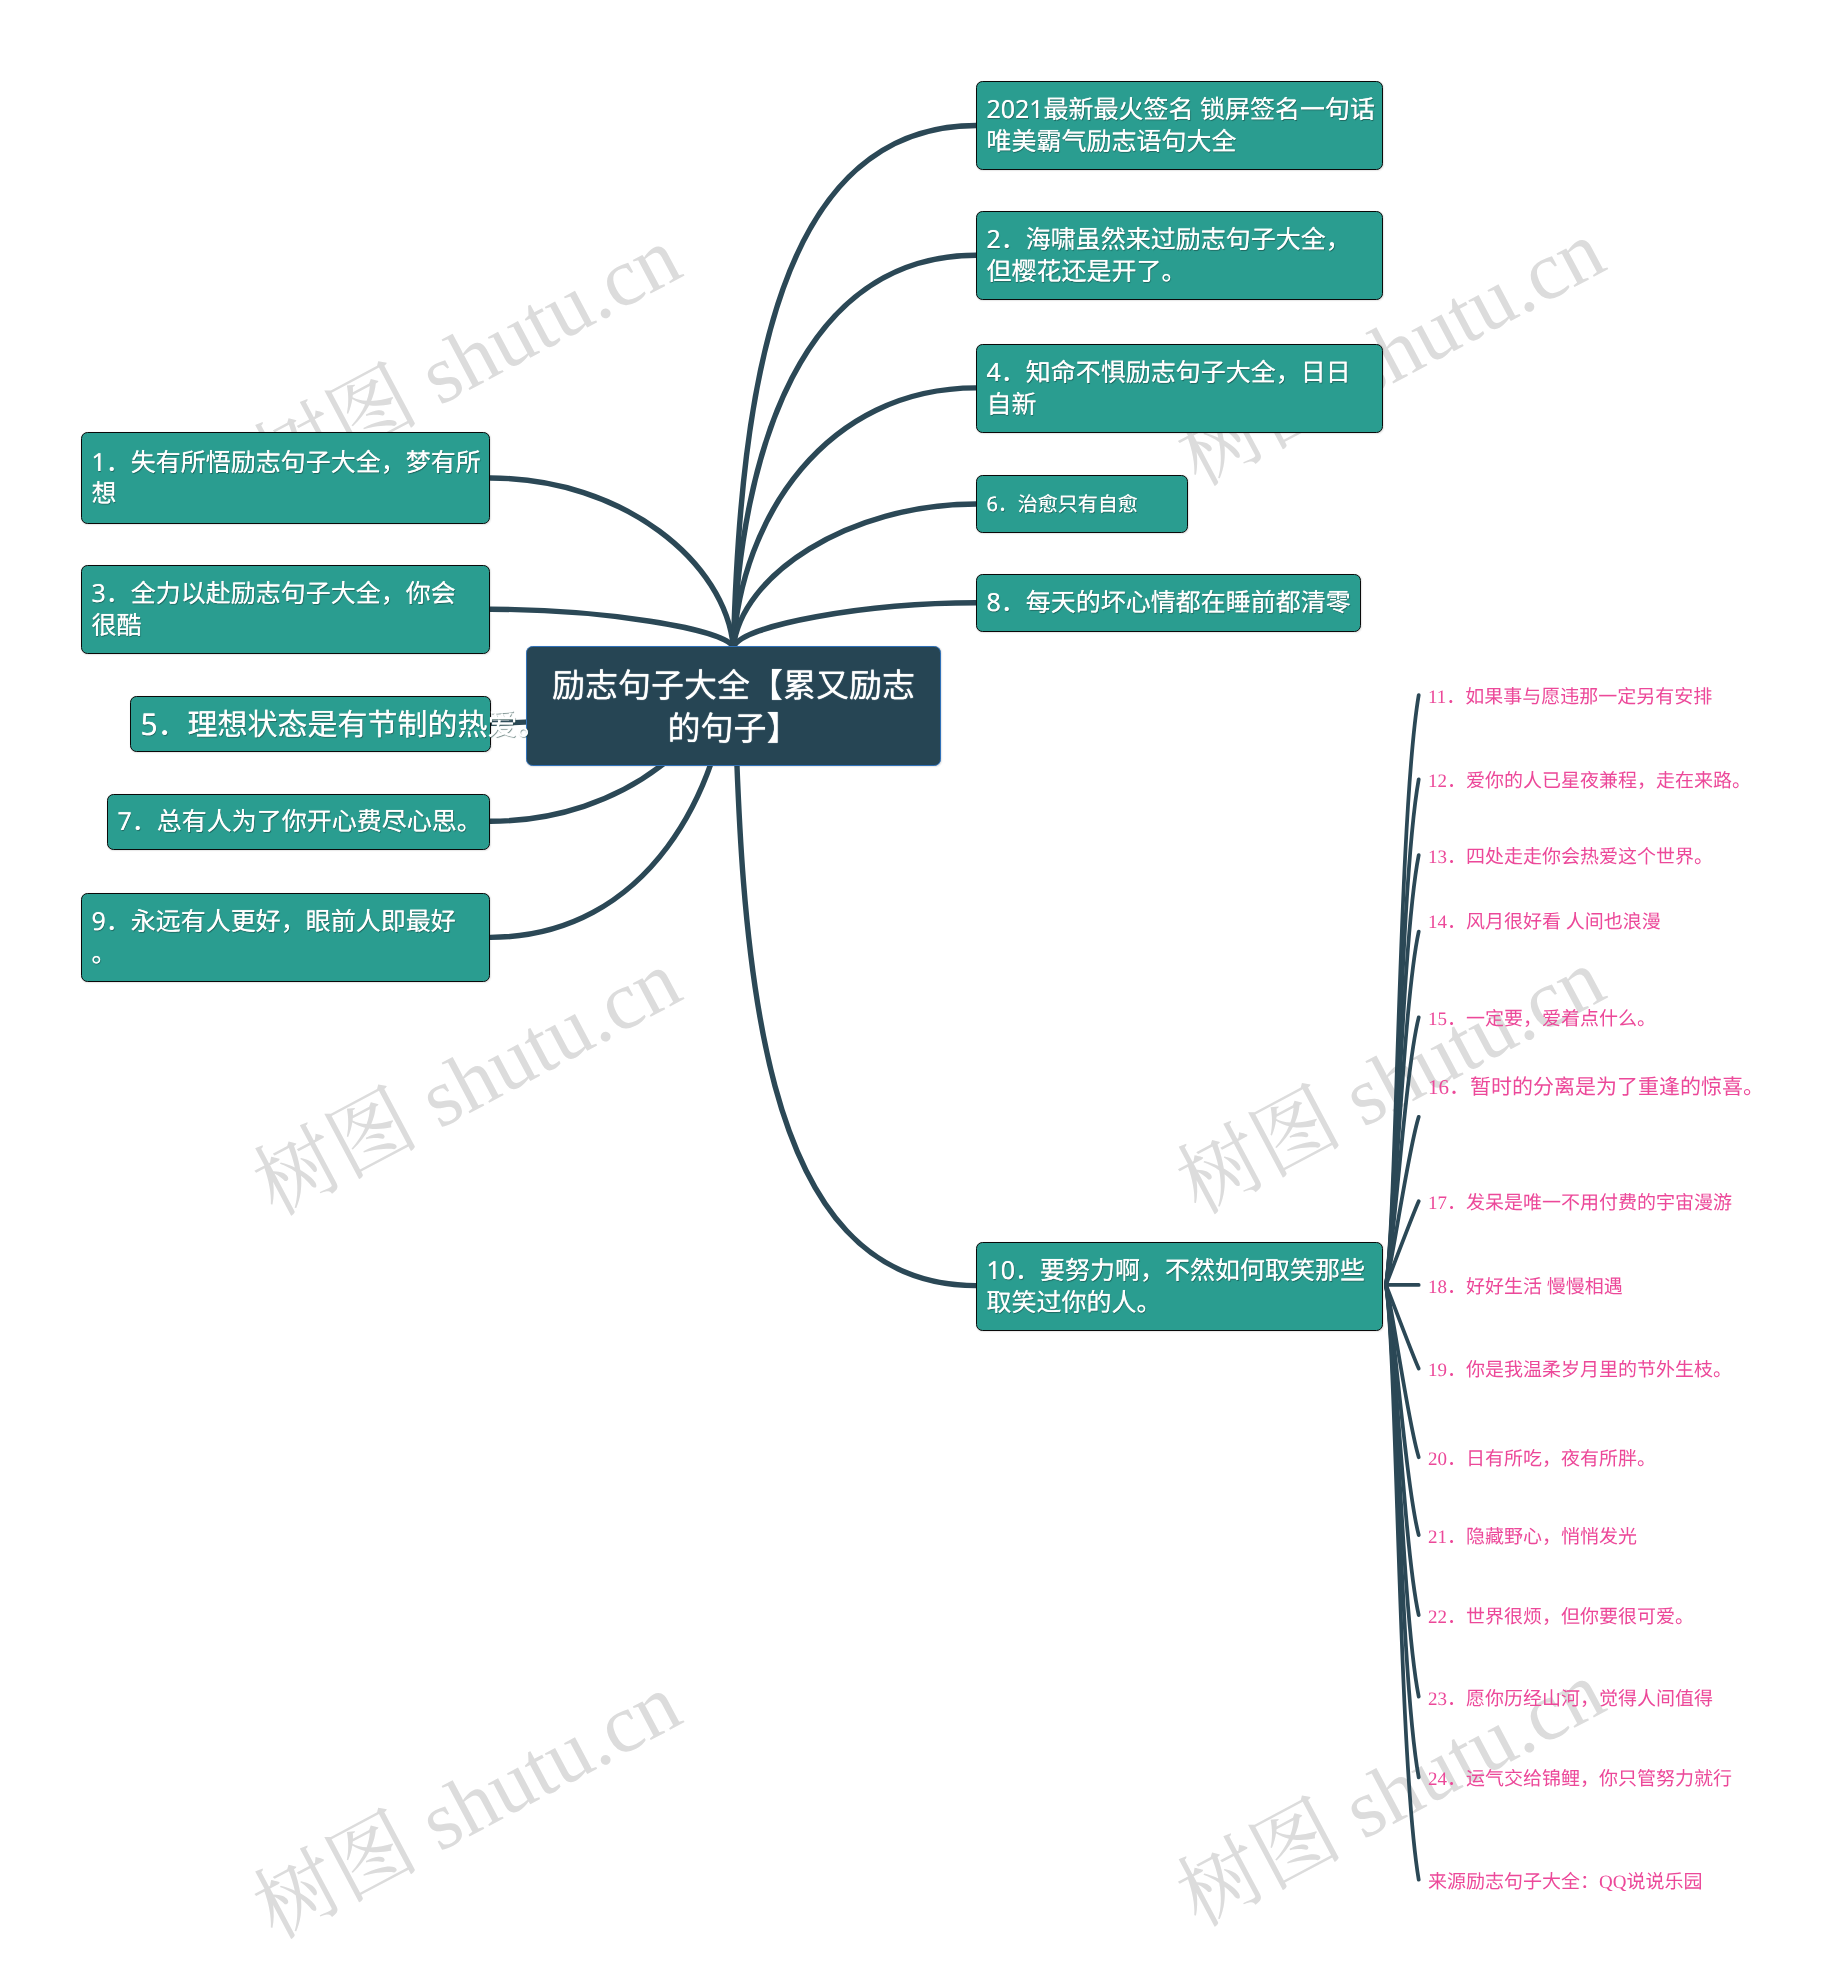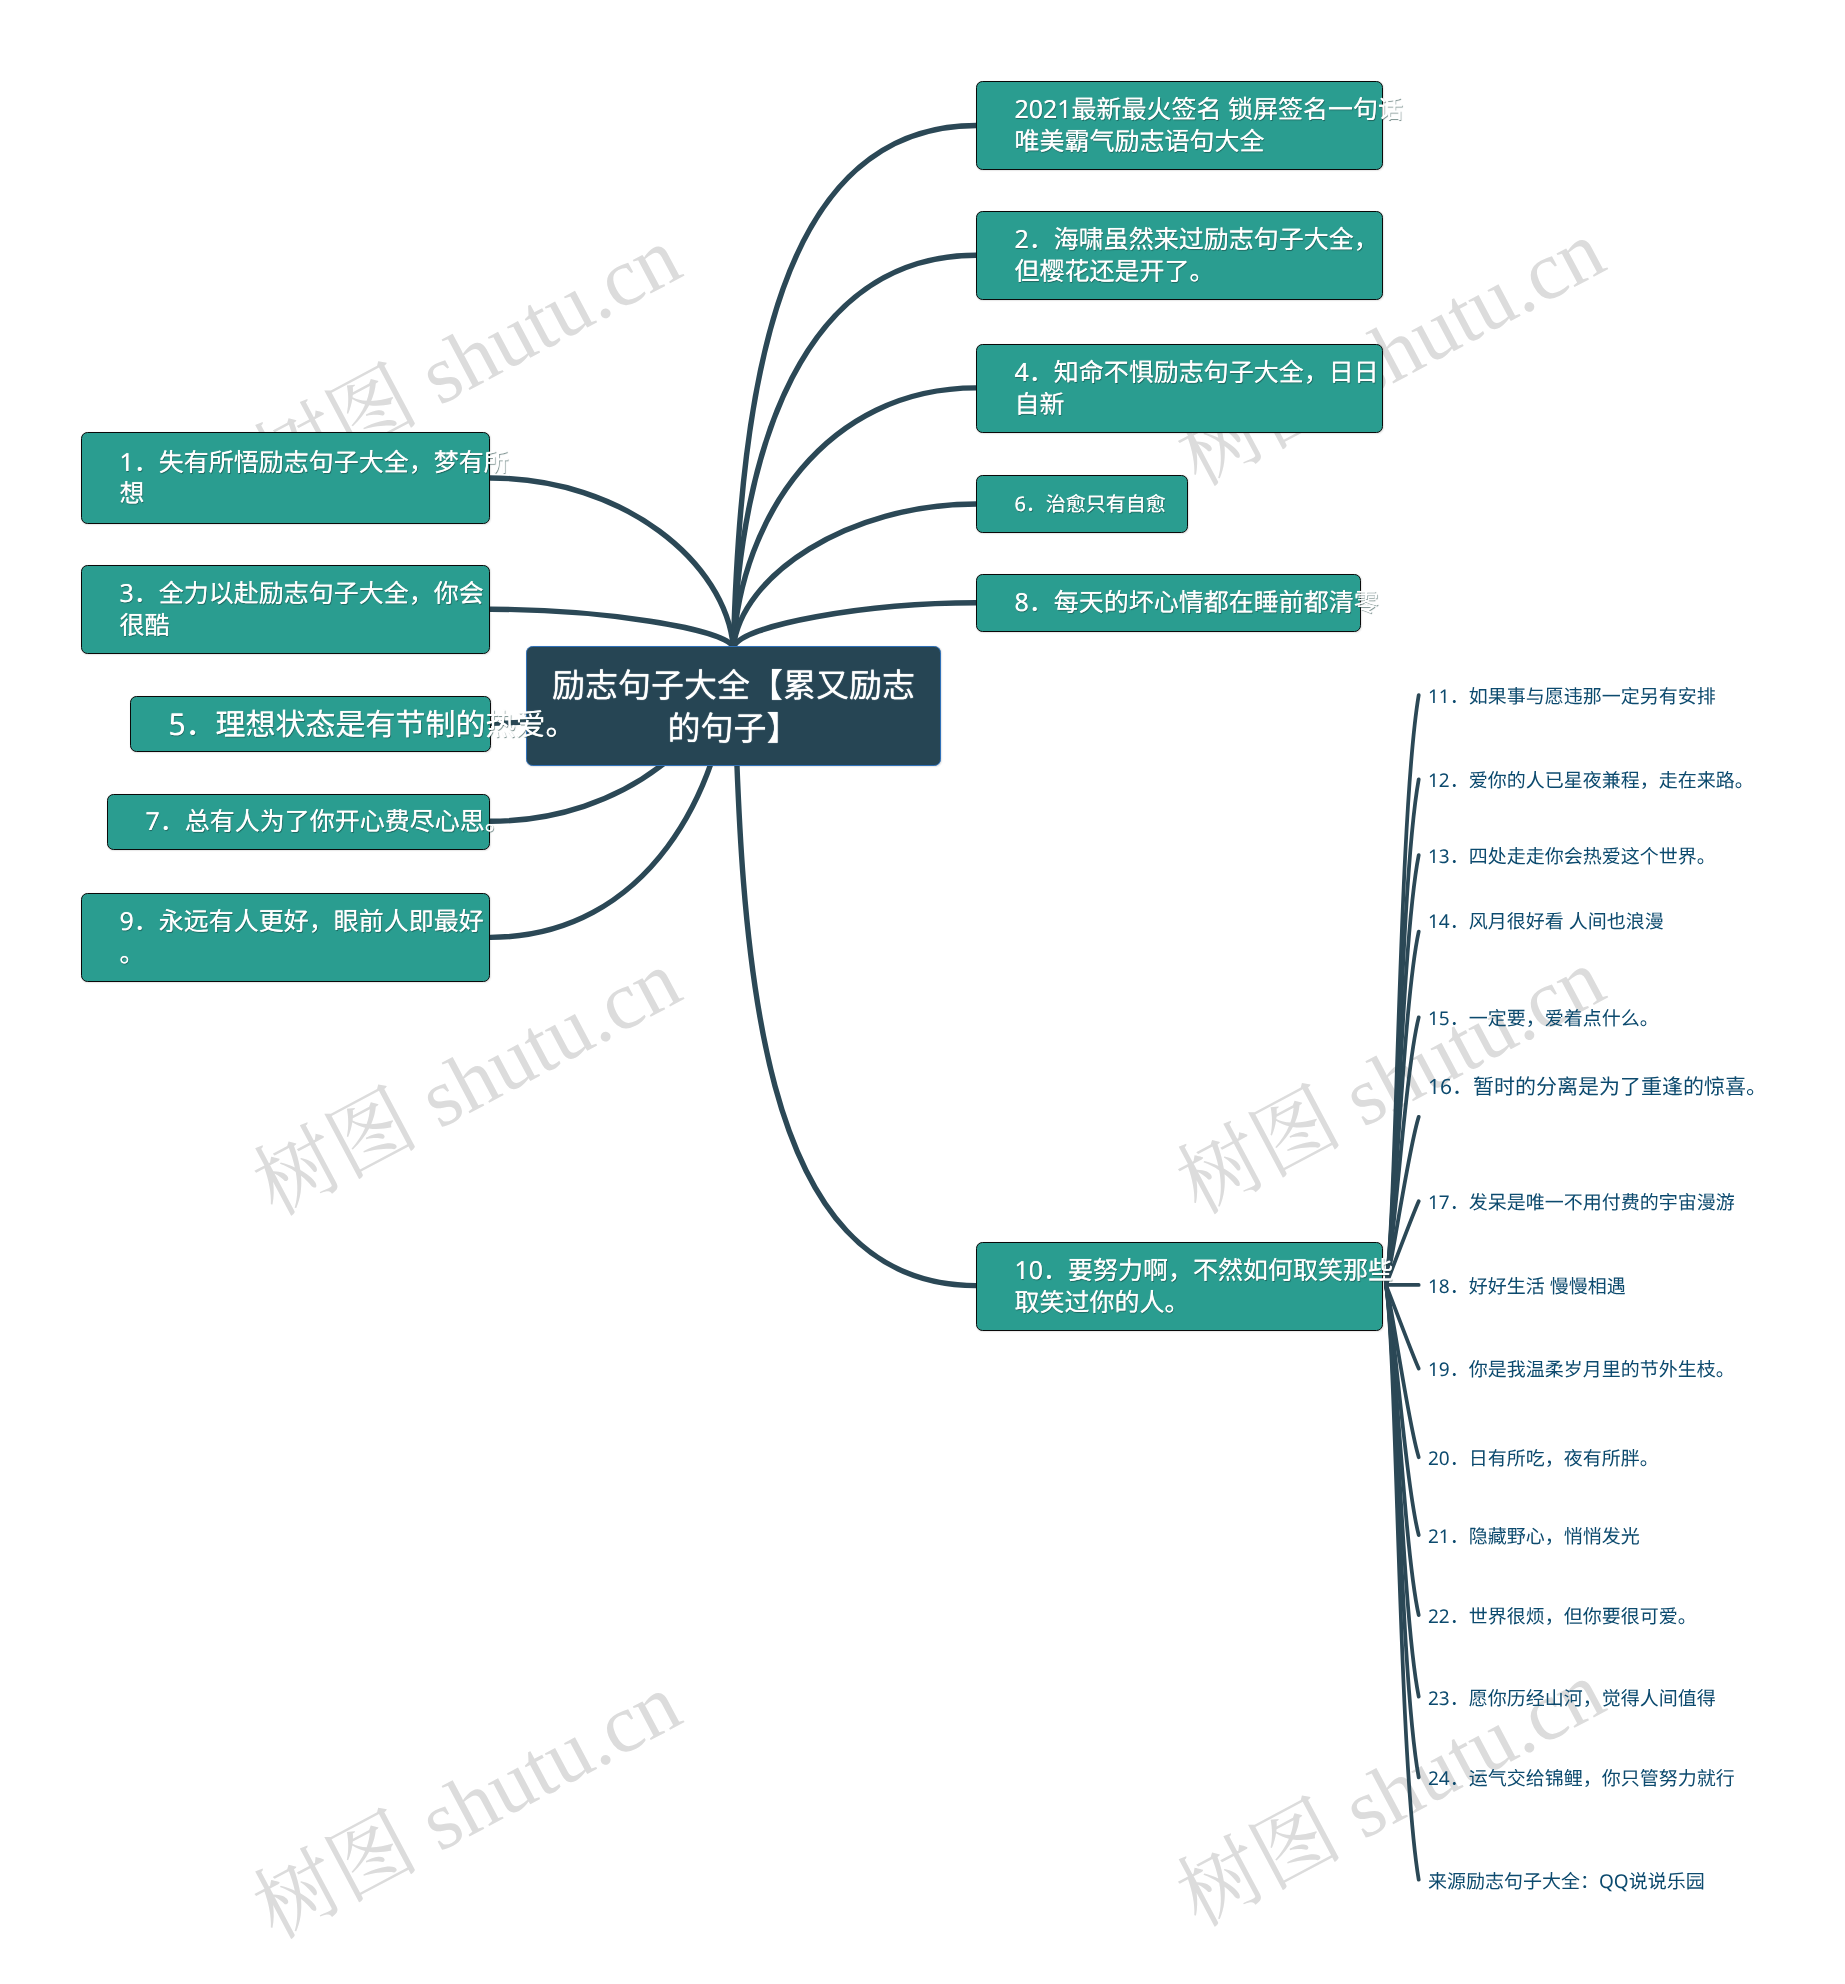--- a/index.html
+++ b/index.html
@@ -18,7 +18,7 @@
   .branch{background:#2a9d90;border:1.9px solid #0a0a0a;border-radius:6.5px;color:#fff;
           box-shadow:0.7px 0.7px 1.4px rgba(0,0,0,0.10);}
   .branch .t{padding:0 9.4px;line-height:1.26;white-space:pre;
-             text-shadow:0 0 0.7px rgba(255,255,255,.9),0.7px 0.7px 0.7px rgba(8,48,44,.55);margin-left:28px;}
+             text-shadow:0 0 0.7px rgba(255,255,255,.9),0.7px 0.7px 0.7px rgba(8,48,44,.55);}
   .root{background:#264554;border:1.9px solid #3071b8;border-radius:6.5px;color:#fff;
         justify-content:center;text-align:center;box-shadow:0.7px 0.7px 1.4px rgba(0,0,0,.10);}
   .root .t{line-height:1.31;padding:0 7.2px;white-space:pre;

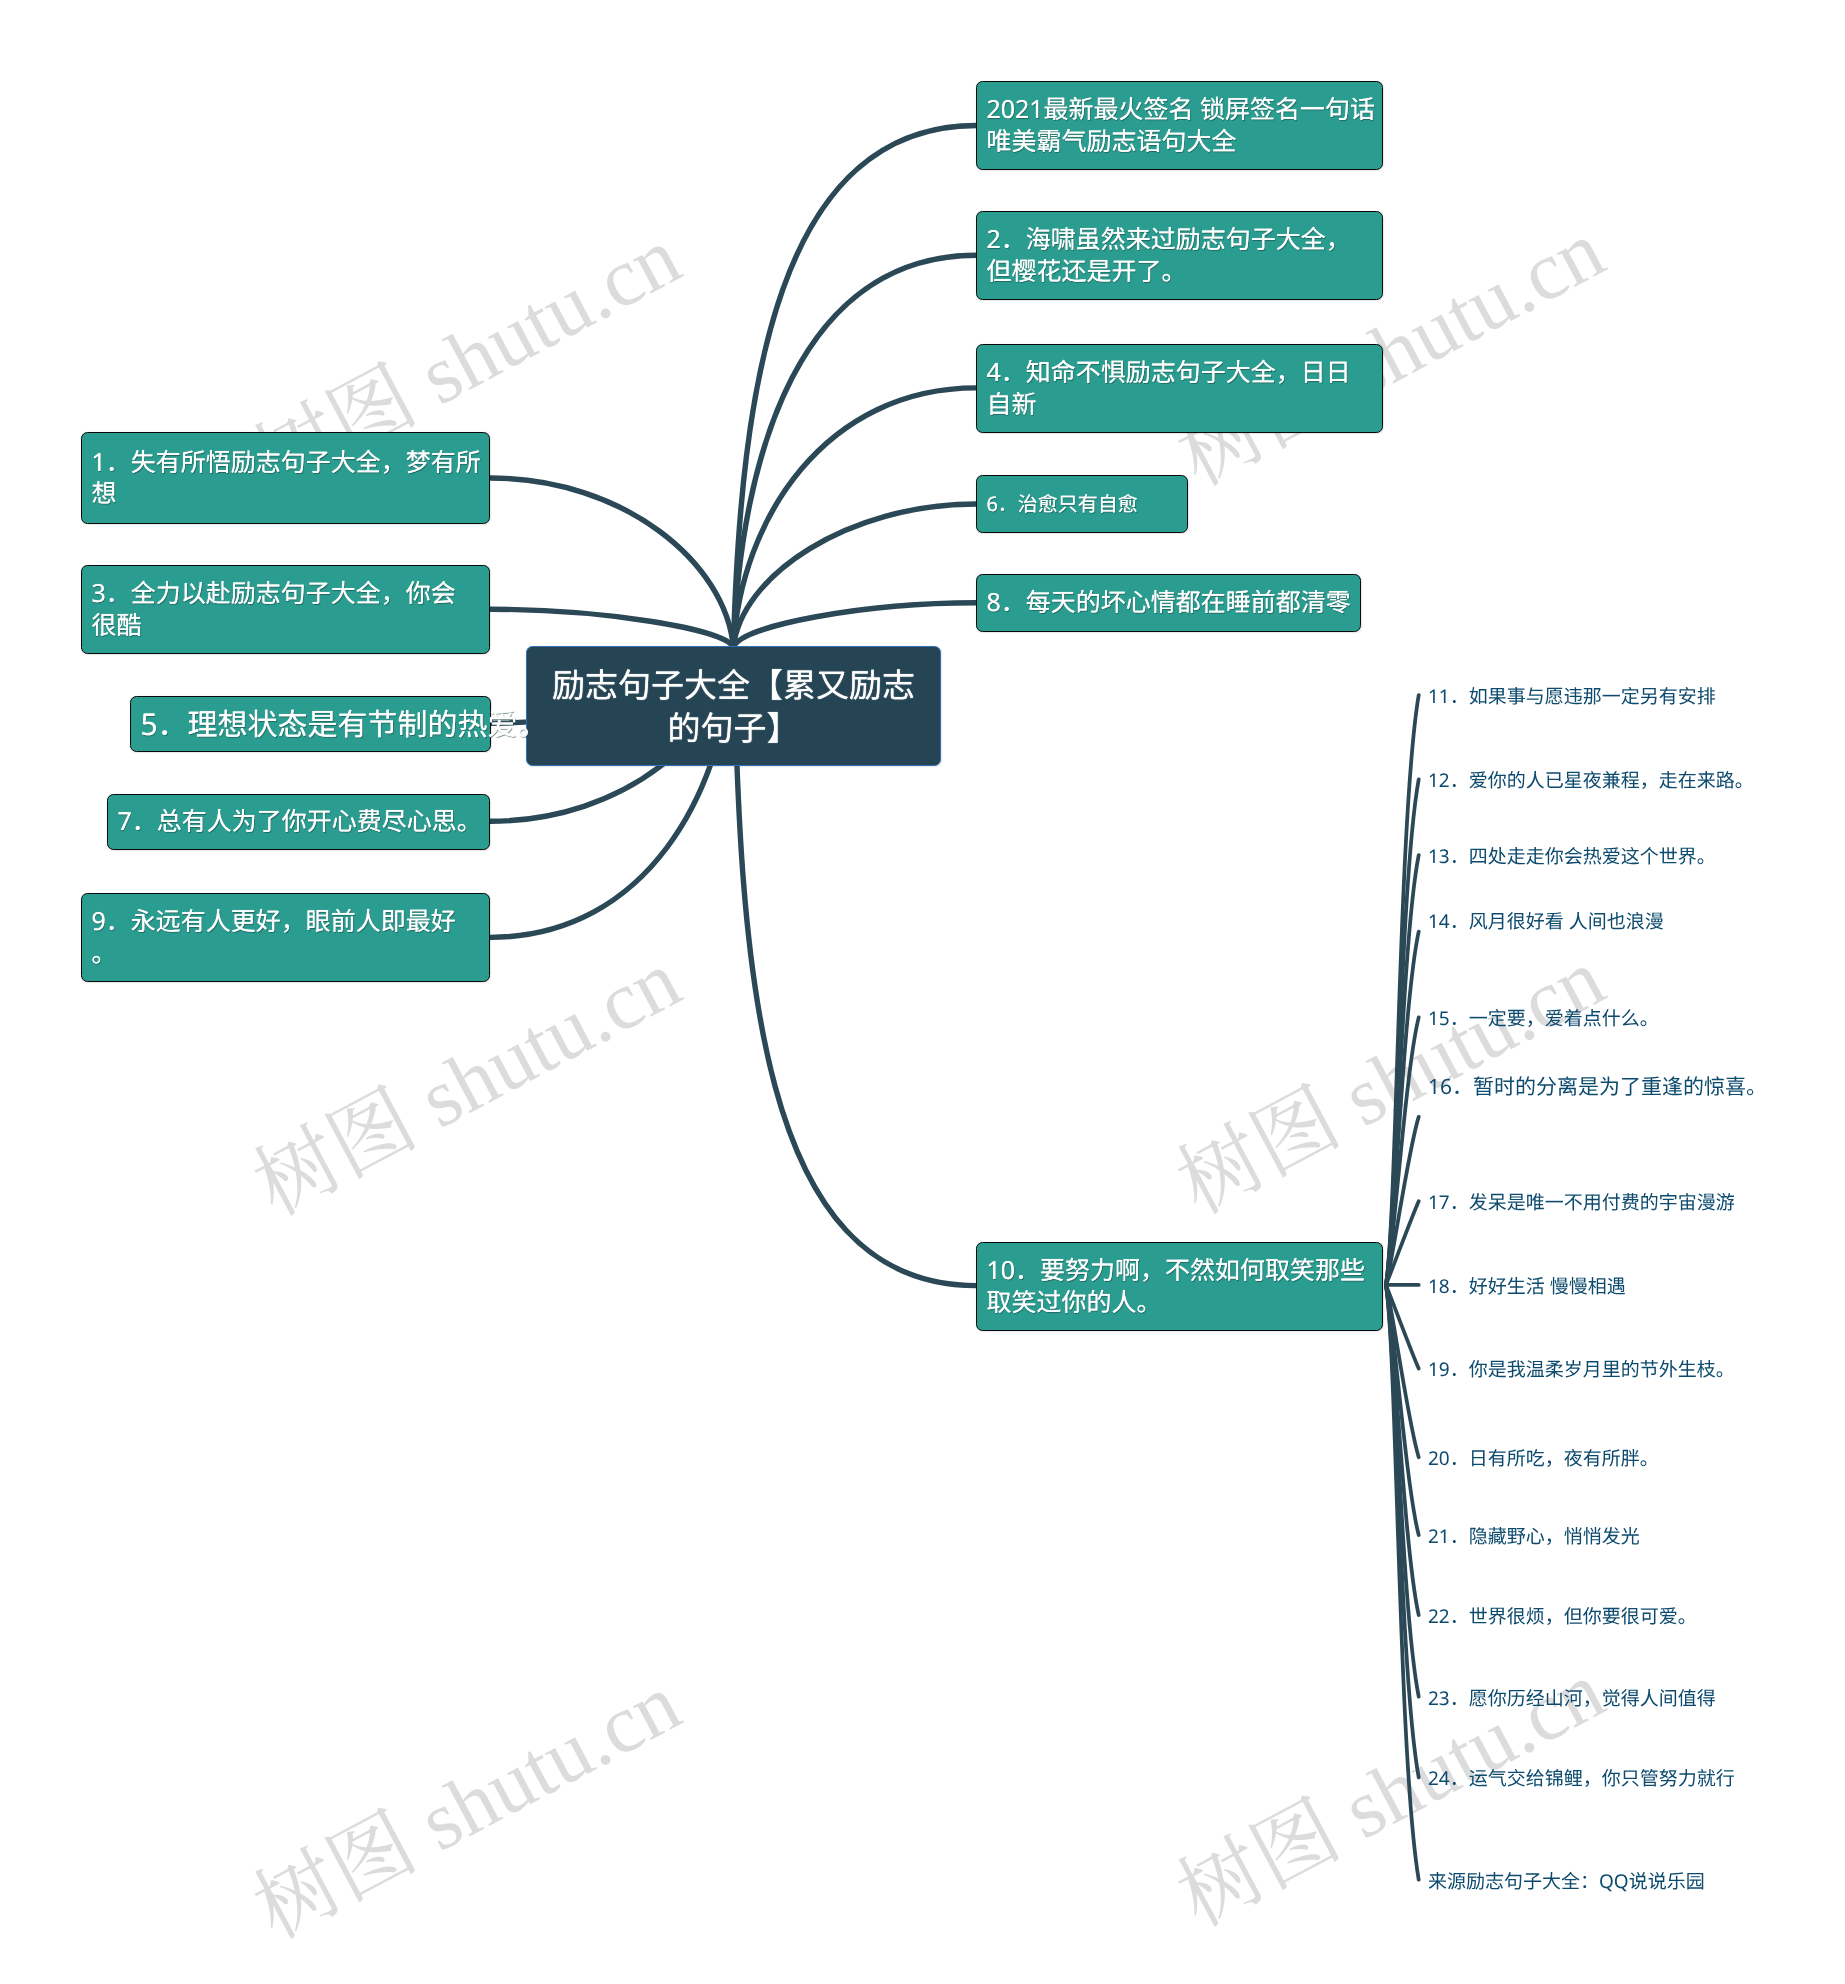--- a/index.html
+++ b/index.html
@@ -23,7 +23,7 @@
         justify-content:center;text-align:center;box-shadow:0.7px 0.7px 1.4px rgba(0,0,0,.10);}
   .root .t{line-height:1.31;padding:0 7.2px;white-space:pre;
            text-shadow:0 0 0.7px rgba(255,255,255,.75),0 0 1.4px rgba(255,255,255,.35);}
-  .leaf{position:absolute;color:#0c4a6e;white-space:pre;transform:translateY(-50%);}
+  .leaf{position:absolute;color:#ec4899;white-space:pre;transform:translateY(-50%);font-family:Liberation Serif, serif;}
 </style>
 </head>
 <body>

